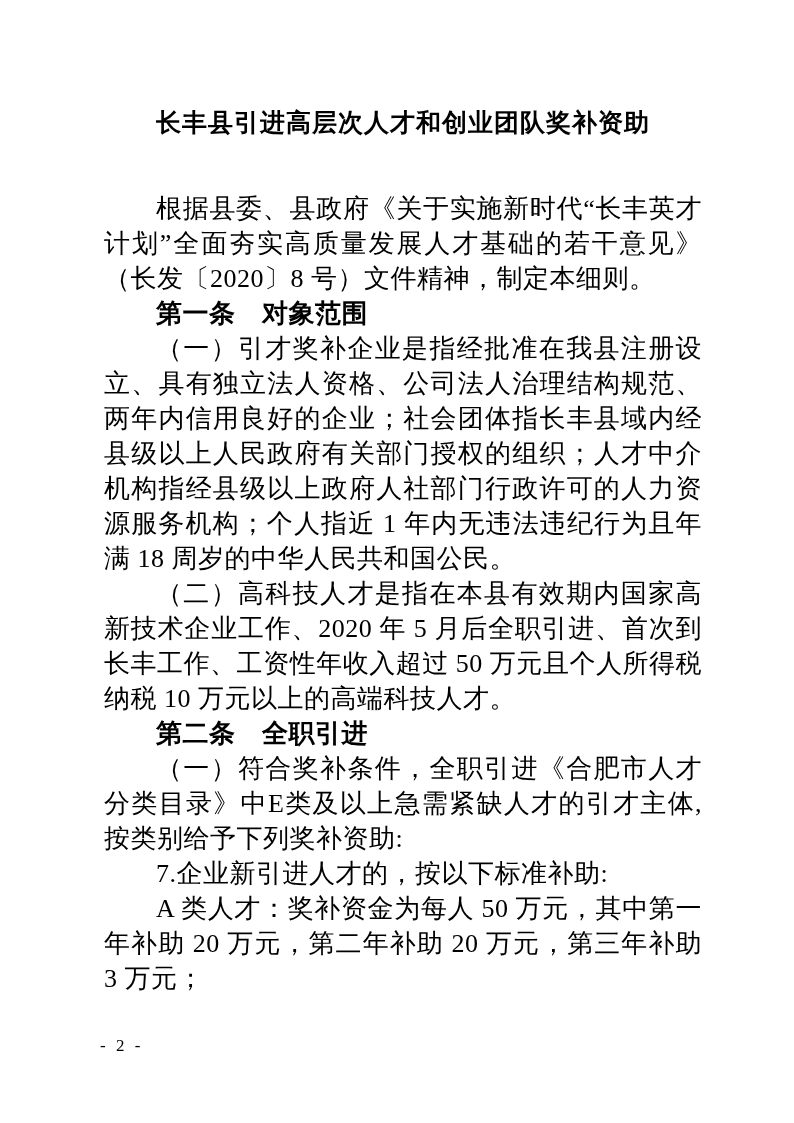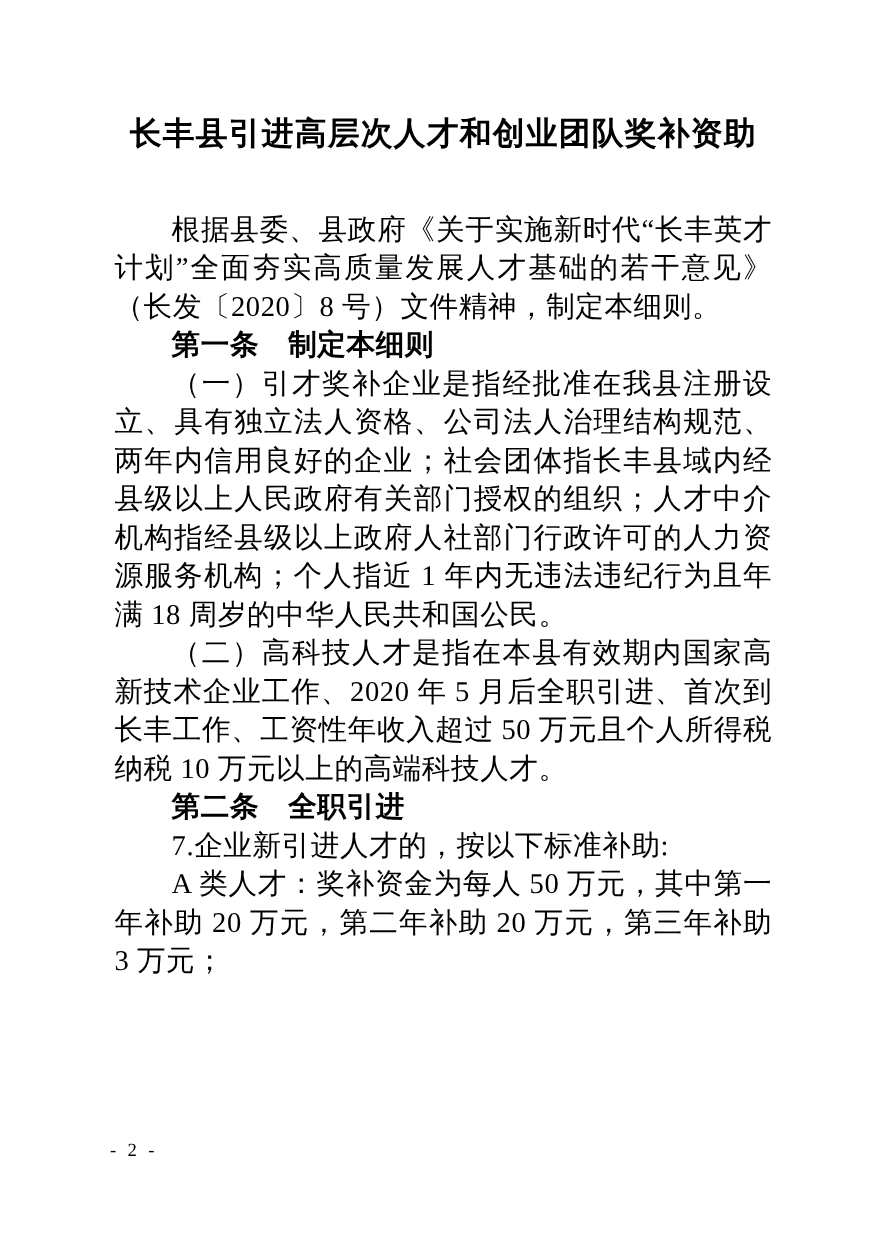--- a/index.html
+++ b/index.html
@@ -25,7 +25,7 @@
   .doc-title {
     text-align: center;
     font-weight: bold;
-    font-size: 29px;
+    font-size: 25px;
     line-height: 57px;
     letter-spacing: 1px;
     margin-bottom: 40px;

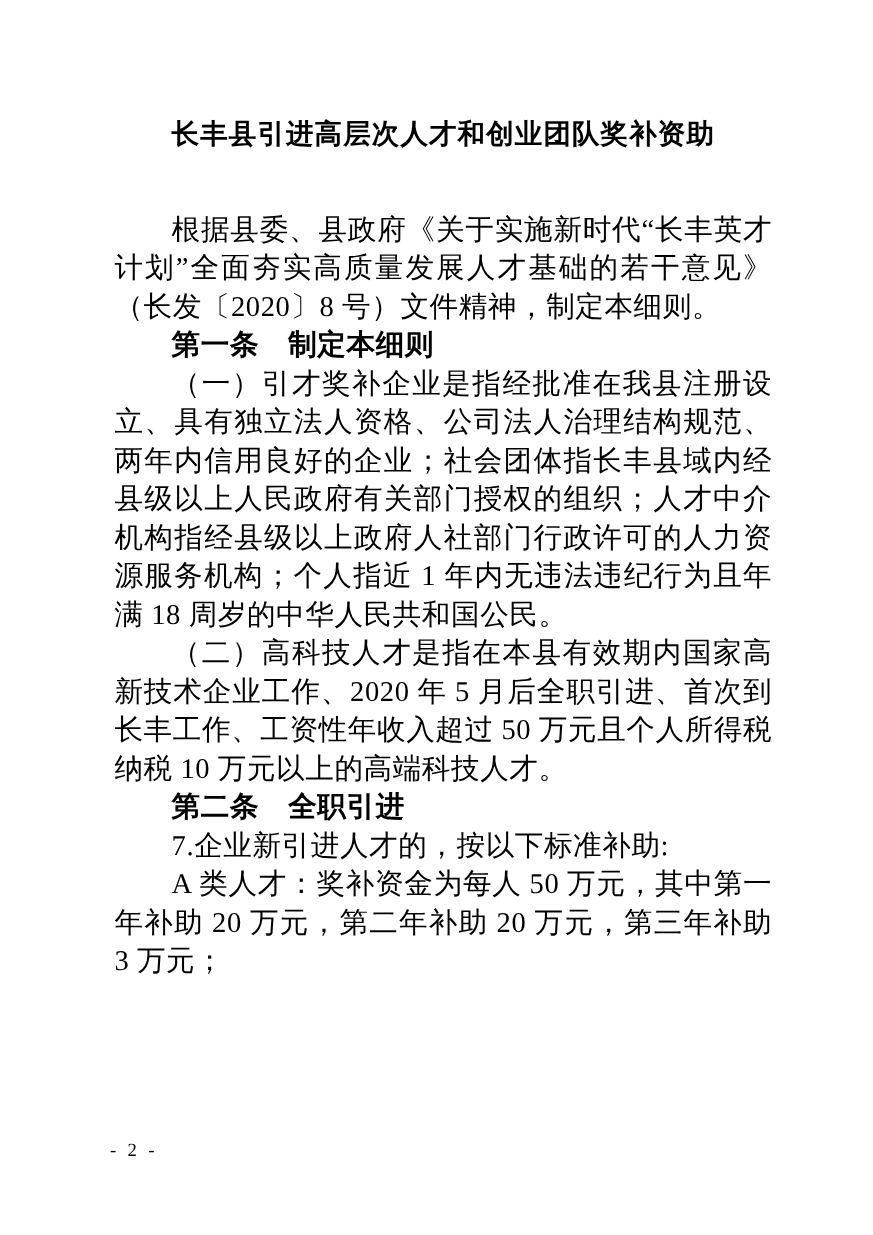--- a/index.html
+++ b/index.html
@@ -61,7 +61,7 @@
     </h1>
     <div class="body-text">
       <p>根据县委、县政府《关于实施新时代“长丰英才计划”全面夯实高质量发展人才基础的若干意见》（长发〔2020〕8 号）文件精神，制定本细则。</p>
-      <p class="section-heading">第一条　制定本细则</p>
+      <p class="section-heading">第一条　对象范围</p>
       <p>（一）引才奖补企业是指经批准在我县注册设立、具有独立法人资格、公司法人治理结构规范、两年内信用良好的企业；社会团体指长丰县域内经县级以上人民政府有关部门授权的组织；人才中介机构指经县级以上政府人社部门行政许可的人力资源服务机构；个人指近 1 年内无违法违纪行为且年满 18 周岁的中华人民共和国公民。</p>
       <p>（二）高科技人才是指在本县有效期内国家高新技术企业工作、2020 年 5 月后全职引进、首次到长丰工作、工资性年收入超过 50 万元且个人所得税纳税 10 万元以上的高端科技人才。</p>
       <p class="section-heading">第二条　全职引进</p>

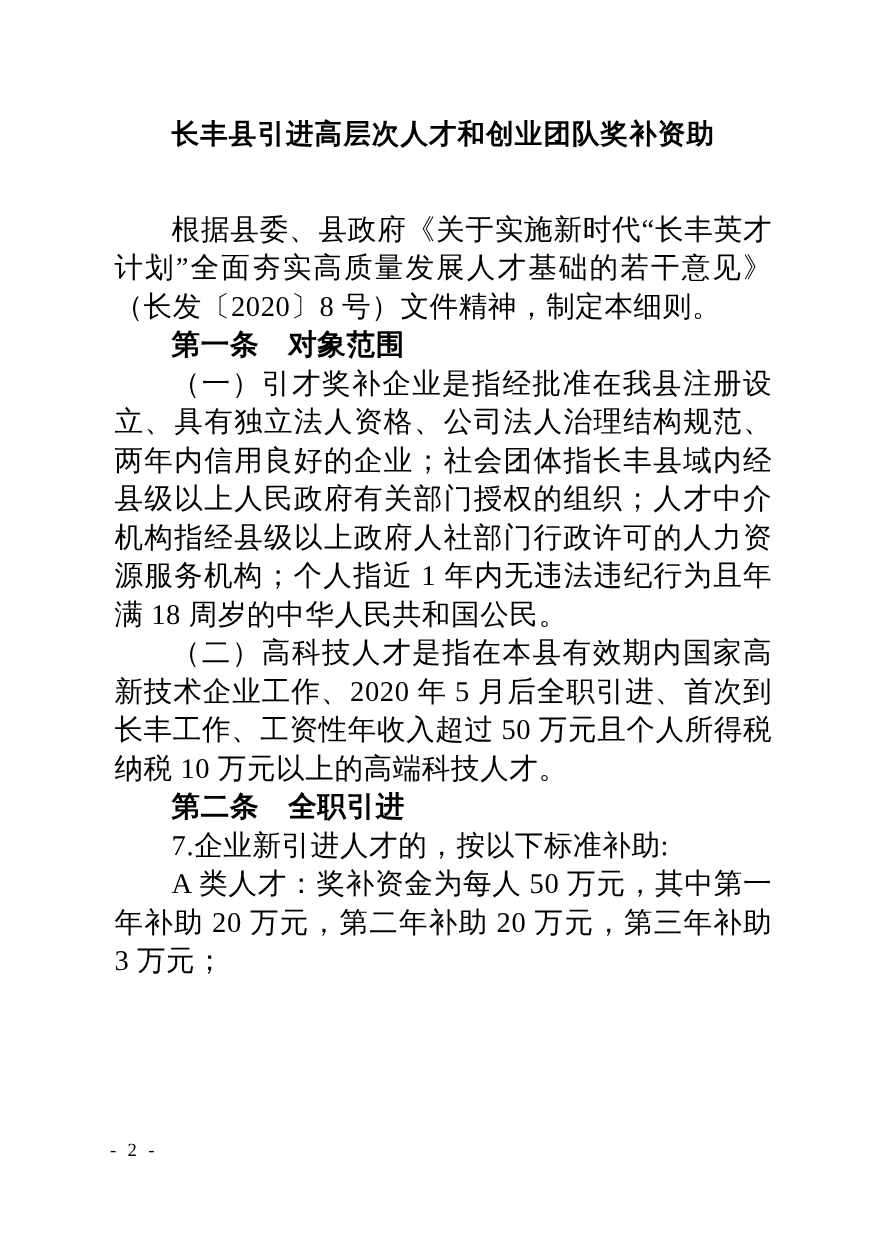--- a/index.html
+++ b/index.html
@@ -65,6 +65,7 @@
       <p>（一）引才奖补企业是指经批准在我县注册设立、具有独立法人资格、公司法人治理结构规范、两年内信用良好的企业；社会团体指长丰县域内经县级以上人民政府有关部门授权的组织；人才中介机构指经县级以上政府人社部门行政许可的人力资源服务机构；个人指近 1 年内无违法违纪行为且年满 18 周岁的中华人民共和国公民。</p>
       <p>（二）高科技人才是指在本县有效期内国家高新技术企业工作、2020 年 5 月后全职引进、首次到长丰工作、工资性年收入超过 50 万元且个人所得税纳税 10 万元以上的高端科技人才。</p>
       <p class="section-heading">第二条　全职引进</p>
+      <p>（一）符合奖补条件，全职引进《合肥市人才分类目录》中E类及以上急需紧缺人才的引才主体,按类别给予下列奖补资助:</p>
       <p>7.企业新引进人才的，按以下标准补助:</p>
       <p>A 类人才：奖补资金为每人 50 万元，其中第一年补助 20 万元，第二年补助 20 万元，第三年补助 3 万元；</p>
     </div>

